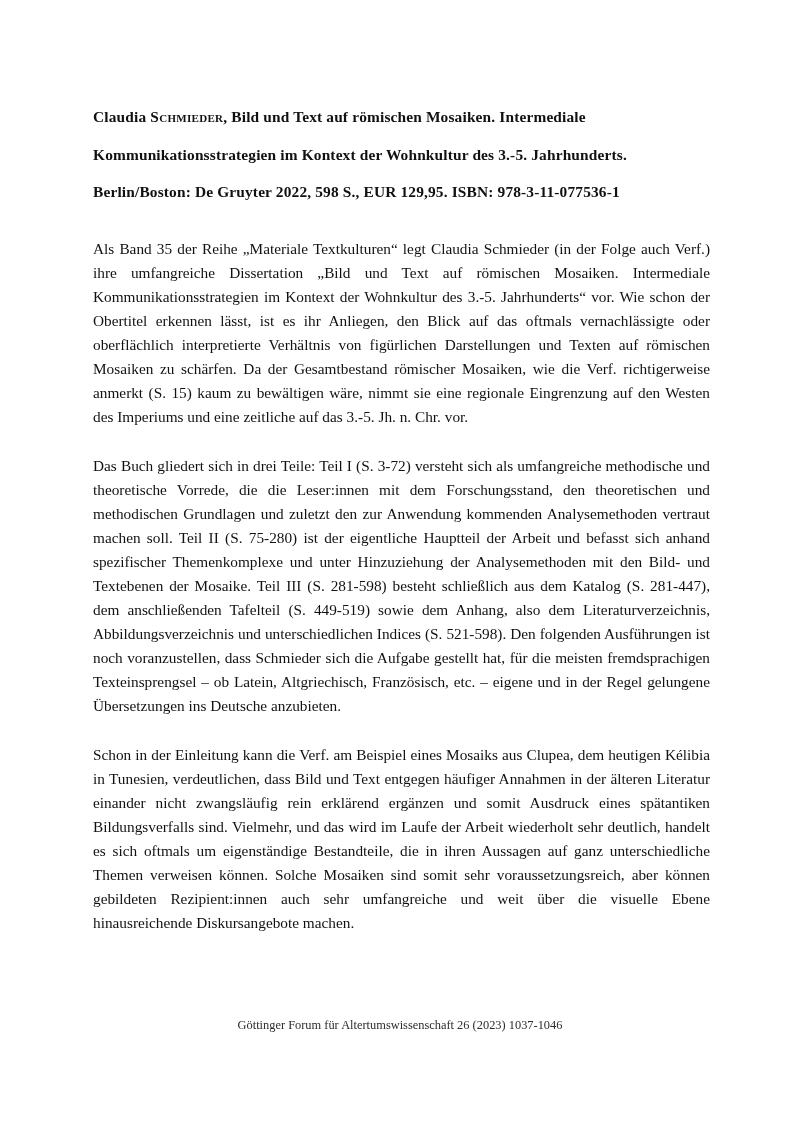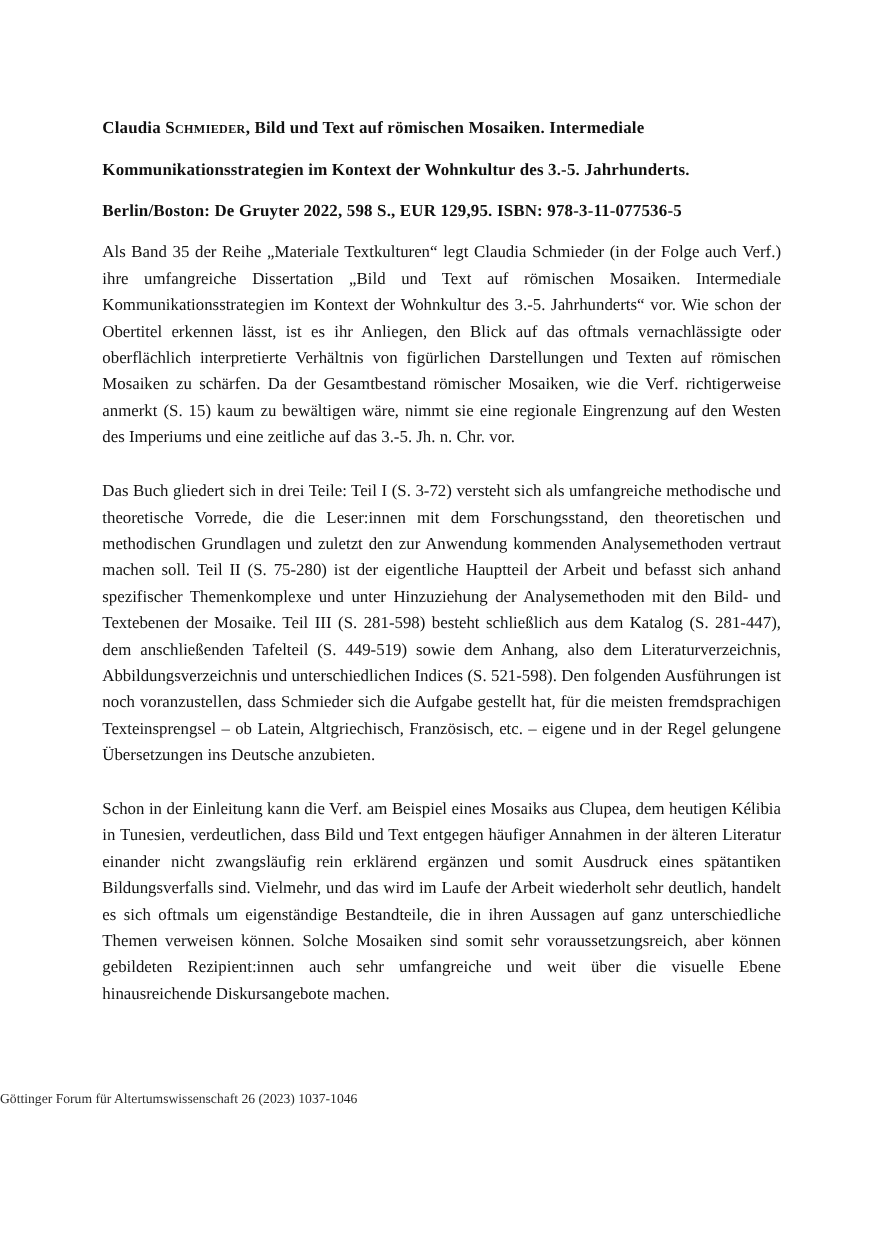--- a/index.html
+++ b/index.html
@@ -84,7 +84,7 @@
 
     <h1 class="ref-heading"><span>Claudia </span><span class="smallcaps">Schmieder</span><span>, Bild und Text auf römischen Mosaiken. Intermediale</span>
       <span class="line2">Kommunikationsstrategien im Kontext der Wohnkultur des 3.-5. Jahrhunderts.</span>
-      <span class="line3">Berlin/Boston: De Gruyter 2022, 598 S., EUR 129,95. ISBN: 978-3-11-077536-5</span>
+      <span class="line3">Berlin/Boston: De Gruyter 2022, 598 S., EUR 129,95. ISBN: 978-3-11-077536-1</span>
     </h1>
 
     <p class="body-par par-gap-first">Als Band 35 der Reihe „Materiale Textkulturen“ legt Claudia Schmieder (in der Folge auch Verf.) ihre umfangreiche Dissertation „Bild und Text auf römischen Mosaiken. Intermediale Kommunikationsstrategien im Kontext der Wohnkultur des 3.-5. Jahrhunderts“ vor. Wie schon der Obertitel erkennen lässt, ist es ihr Anliegen, den Blick auf das oftmals vernachlässigte oder oberflächlich interpretierte Verhältnis von figürlichen Darstellungen und Texten auf römischen Mosaiken zu schärfen. Da der Gesamtbestand römischer Mosaiken, wie die Verf. richtigerweise anmerkt (S. 15) kaum zu bewältigen wäre, nimmt sie eine regionale Eingrenzung auf den Westen des Imperiums und eine zeitliche auf das 3.-5. Jh. n. Chr. vor.</p>

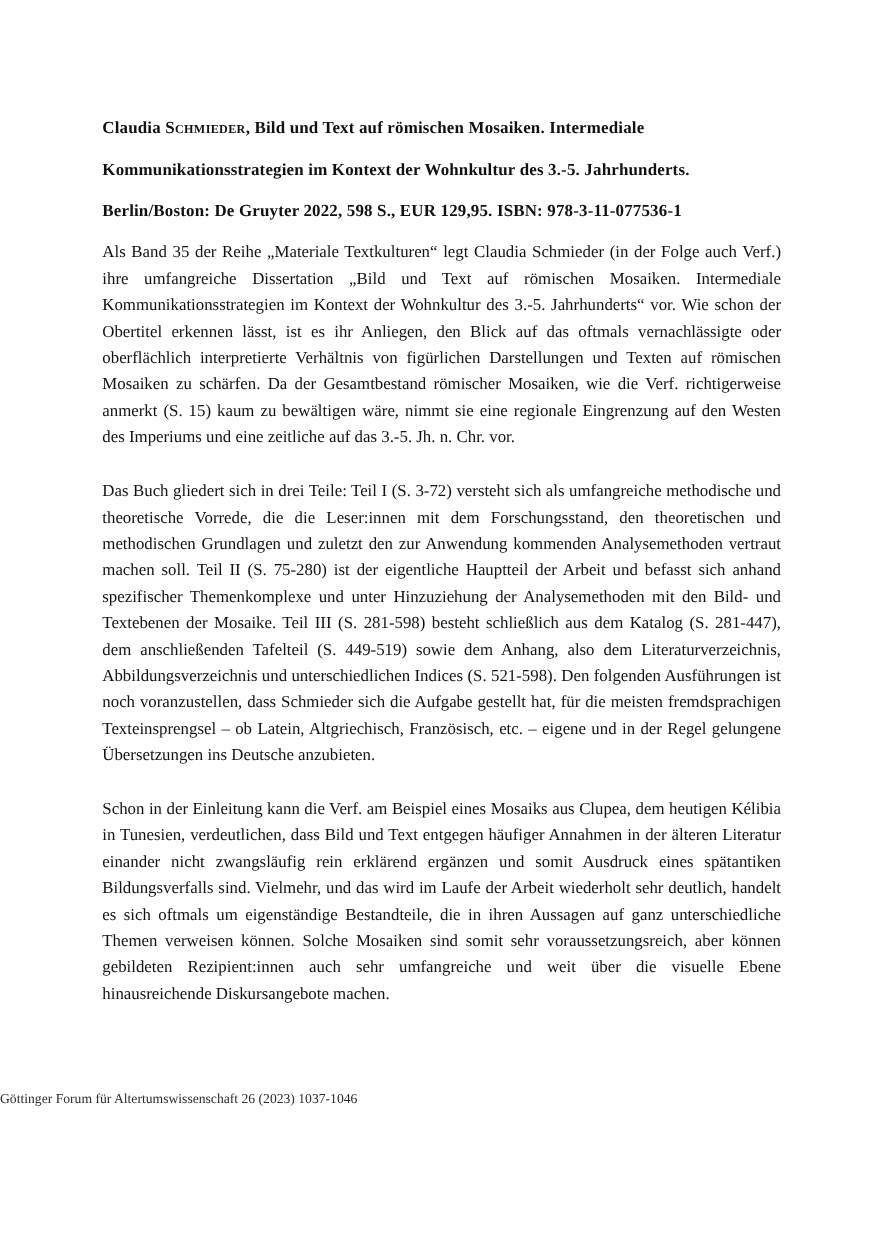--- a/index.html
+++ b/index.html
@@ -60,7 +60,7 @@
     margin: 0;
     hyphens: manual;
   }
-  .par-gap-first { margin-top: 14px; }
+  .par-gap-first { margin-top: 33px; }
   .par-gap       { margin-top: 24px; }
 
   

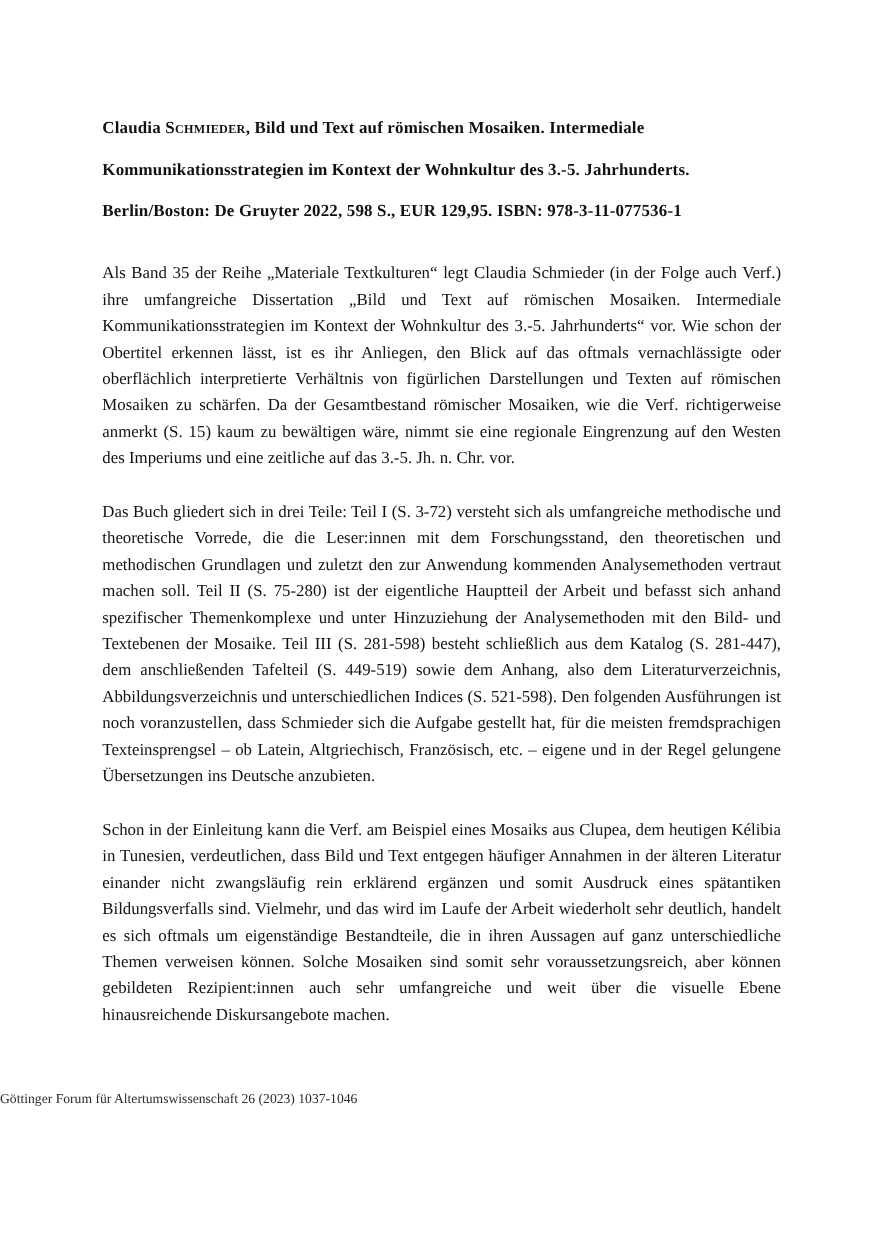--- a/index.html
+++ b/index.html
@@ -67,8 +67,9 @@
   .footer {
     position: absolute;
     left: 0;
-    top: 992px;
+    top: 1018px;
     width: 800px;
+    text-align: center;
     font-size: 12.4px;
     line-height: 15.6px;
     color: #2b2b2b;

